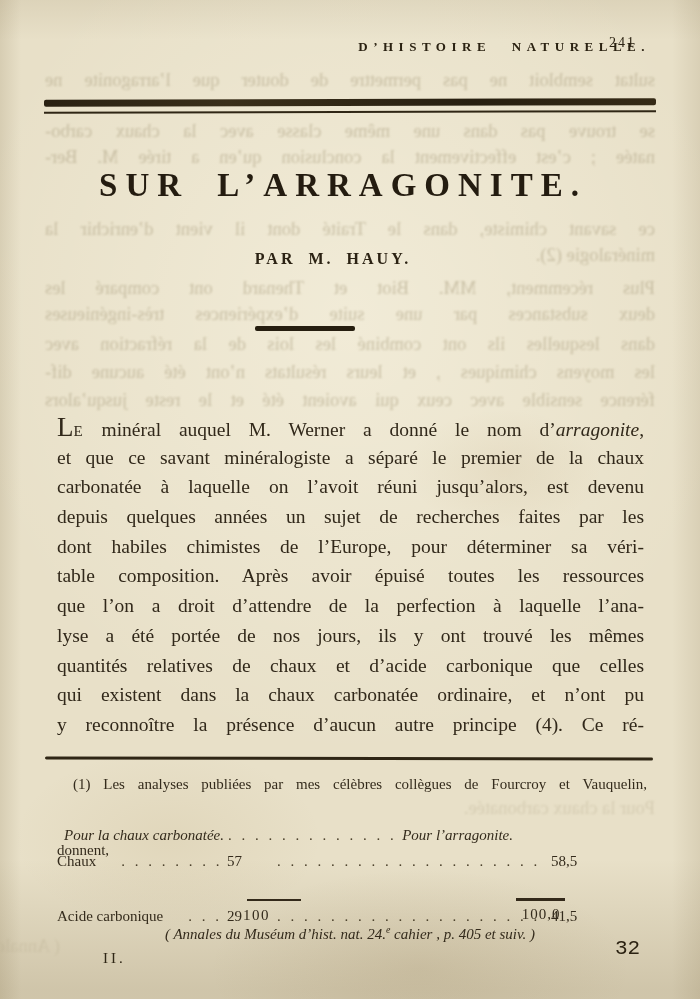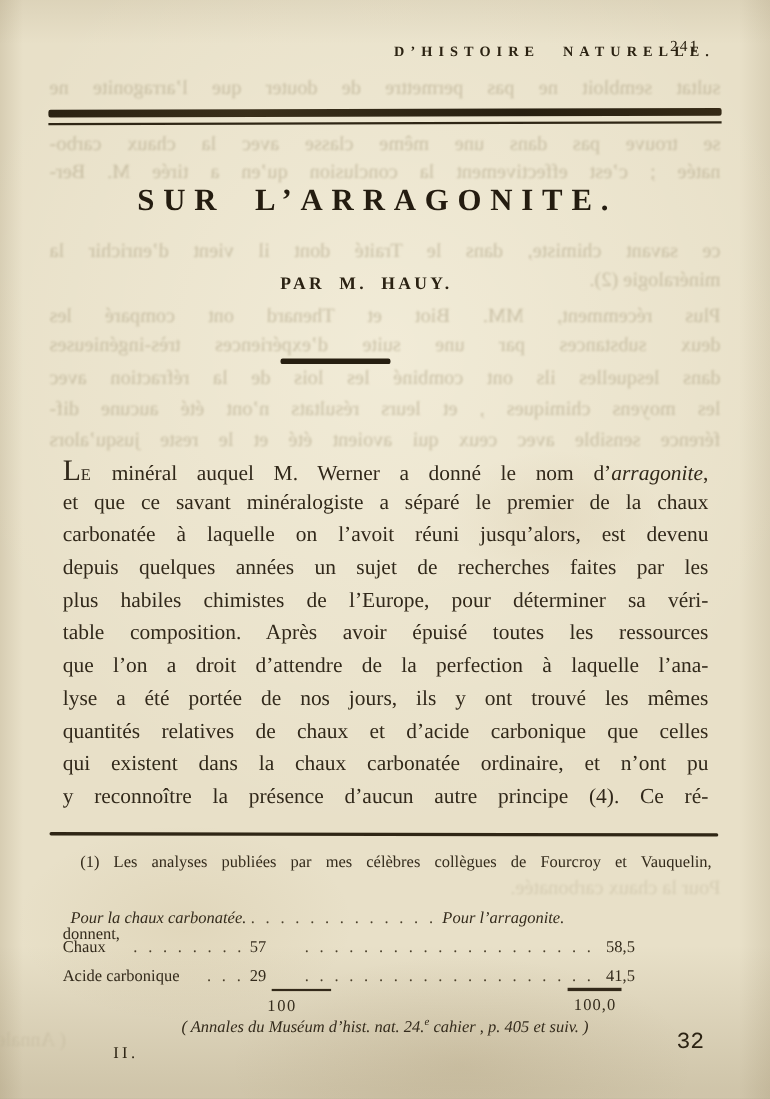--- a/index.html
+++ b/index.html
@@ -36,7 +36,7 @@
   
   .article-title{
     top:167px;left:0;right:14px;text-align:center;
-    font-size:28px;font-weight:600;letter-spacing:8px;word-spacing:12px;color:#241c10;
+    font-size:33px;font-weight:600;letter-spacing:8px;word-spacing:12px;color:#241c10;
   }
   .byline{
     top:250px;left:0;right:34px;text-align:center;

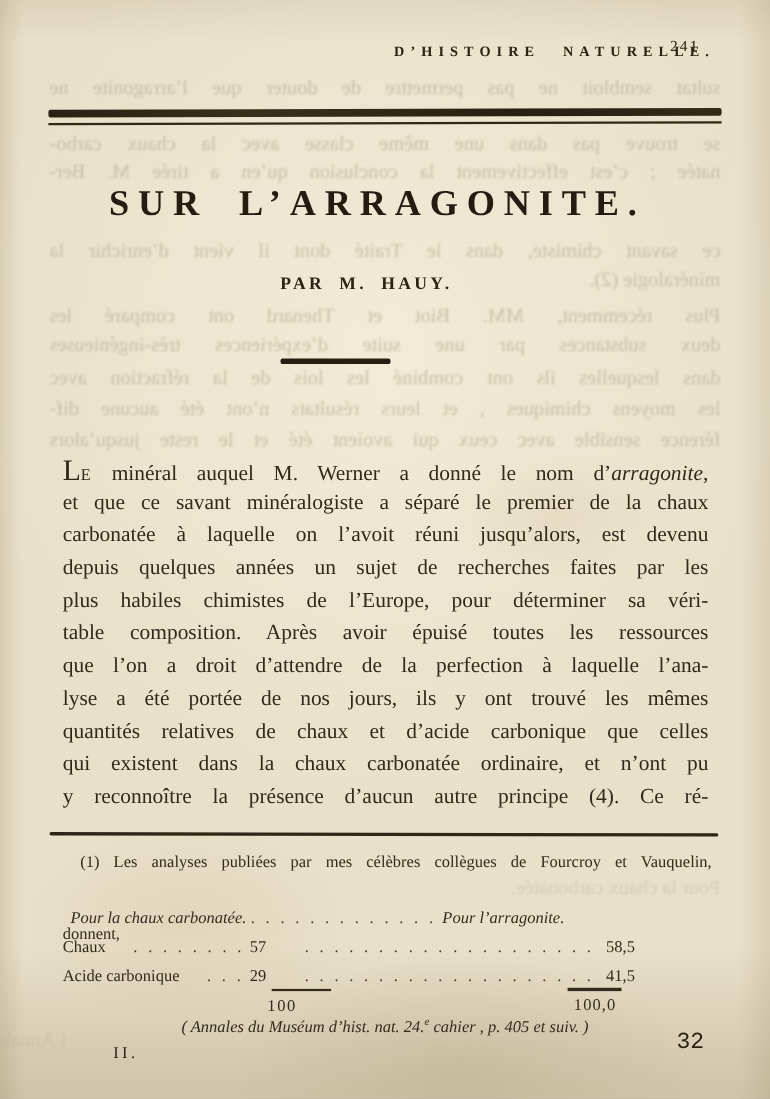--- a/index.html
+++ b/index.html
@@ -108,7 +108,7 @@
     <div class="bline">et que ce savant minéralogiste a séparé le premier de la chaux</div>
     <div class="bline">carbonatée à laquelle on l’avoit réuni jusqu’alors, est devenu</div>
     <div class="bline">depuis quelques années un sujet de recherches faites par les</div>
-    <div class="bline">plus habiles chimistes de l’Europe, pour déterminer sa véri-</div>
+    <div class="bline">dont habiles chimistes de l’Europe, pour déterminer sa véri-</div>
     <div class="bline">table composition.  Après avoir épuisé  toutes les ressources</div>
     <div class="bline">que l’on a droit d’attendre de la perfection  à laquelle l’ana-</div>
     <div class="bline">lyse a été portée de nos jours, ils y ont trouvé les mêmes</div>

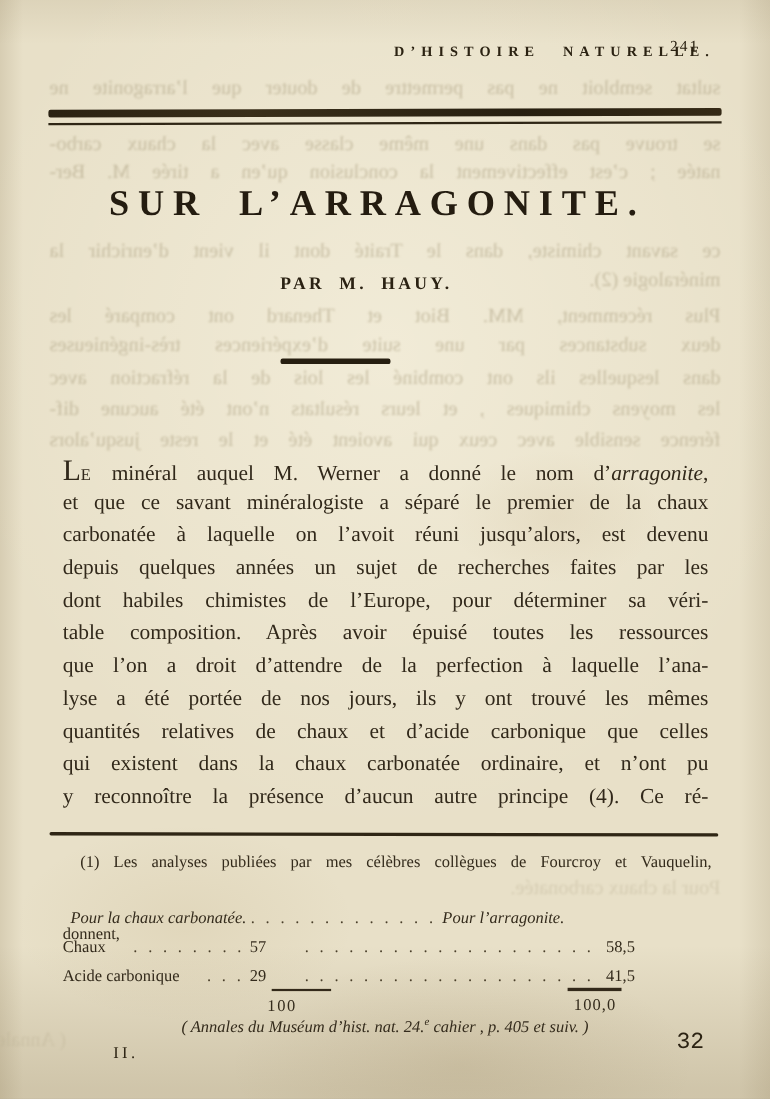--- a/index.html
+++ b/index.html
@@ -63,7 +63,7 @@
   .fn-row .v1{flex:0 0 46px;text-align:left;}
   .fn-row .v2{flex:0 0 54px;text-align:left;}
   .row-chaux{top:853px;}
-  .row-acide{top:880px;justify-content:flex-end;}
+  .row-acide{top:908px;justify-content:flex-end;}
   .u-left{top:899px;left:247px;width:54px;height:2.2px;background:#33291a;}
   .u-right{top:898px;left:516px;width:49px;height:2.5px;background:#33291a;}
   .total-left{top:907px;left:243px;width:62px;letter-spacing:1.5px;}

